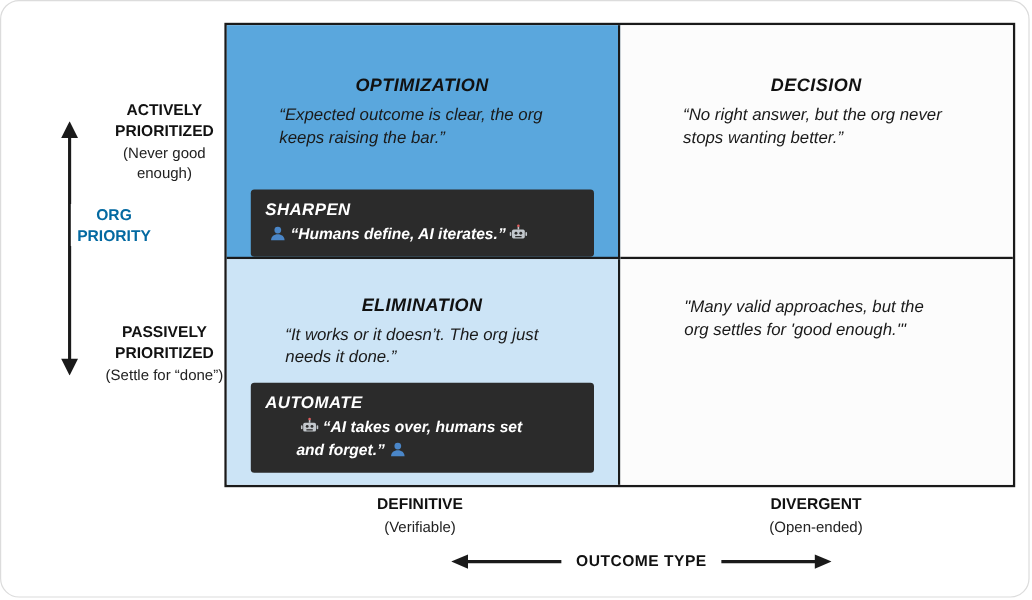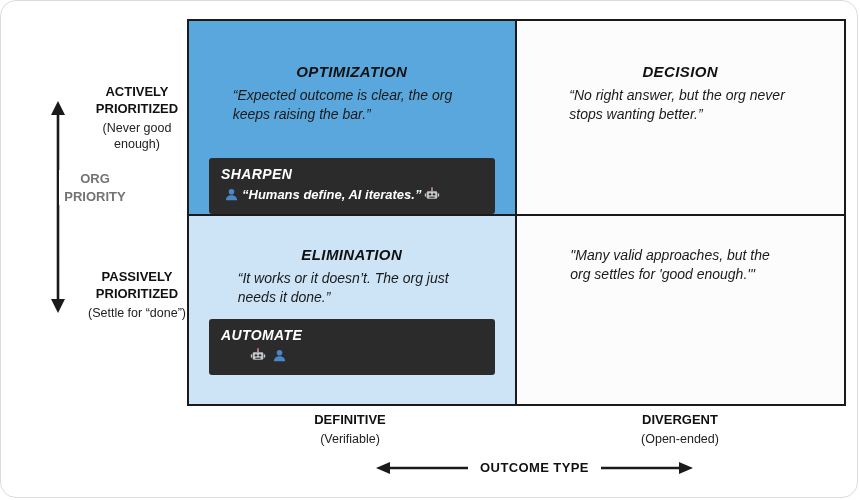--- a/index.html
+++ b/index.html
@@ -58,7 +58,7 @@
   .y-arrow{position:absolute;left:46px;top:100px;}
   .y-axis-name{
     position:absolute;left:58px;top:169px;width:72px;text-align:center;
-    font-size:13px;font-weight:bold;line-height:1.35;background:#ffffff;color:#737373;
+    font-size:13px;font-weight:bold;line-height:1.35;background:#ffffff;color:#0369a1;
   }
 
   

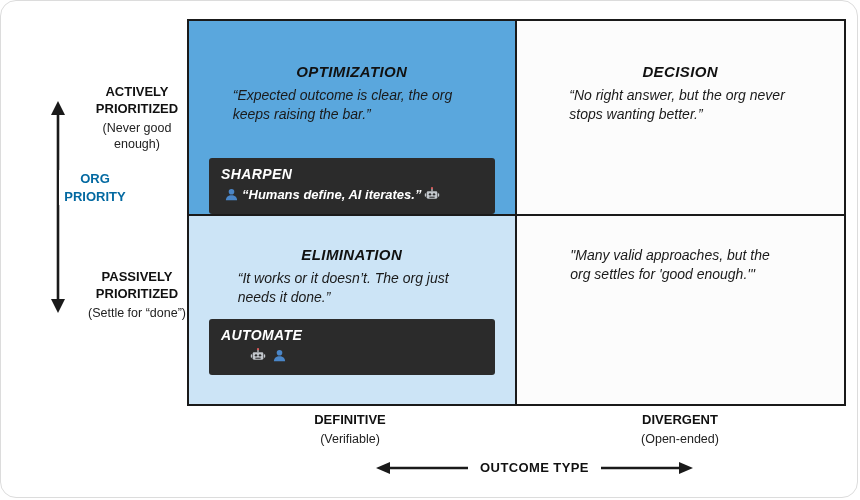--- a/index.html
+++ b/index.html
@@ -139,7 +139,7 @@
               <rect x="8" y="16" width="8" height="1.6" fill="#2b2b2b"></rect>
               <rect x="1.2" y="11" width="2" height="5" rx="1" fill="#c2c7cc"></rect>
               <rect x="20.8" y="11" width="2" height="5" rx="1" fill="#c2c7cc"></rect>
-            </svg><svg width="15" height="15" viewBox="0 0 24 24" aria-hidden="true">
+            </svg><span>“AI takes over, humans set and forget.”</span><svg width="15" height="15" viewBox="0 0 24 24" aria-hidden="true">
               <circle cx="12" cy="7.5" r="4.5" fill="#4a86c8"></circle>
               <path d="M3 21c0-5 4-8 9-8s9 3 9 8z" fill="#4a86c8"></path>
             </svg>

